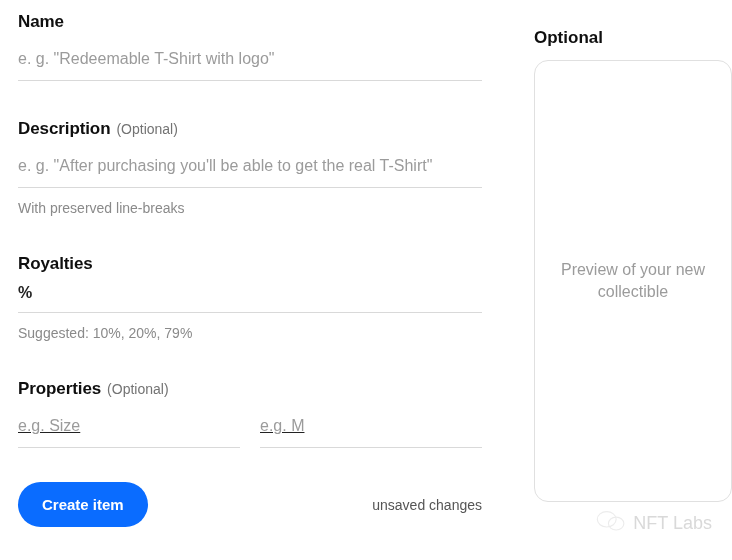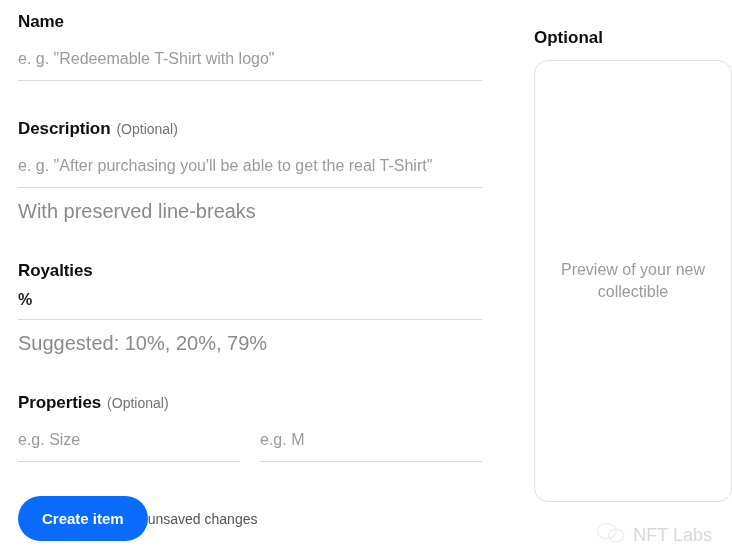--- a/index.html
+++ b/index.html
@@ -55,7 +55,7 @@
       font-weight: 500;
     }
     .hint {
-      font-size: 20px;
+      font-size: 14px;
       color: #8a8a8a;
       margin-top: 12px;
       font-weight: 500;

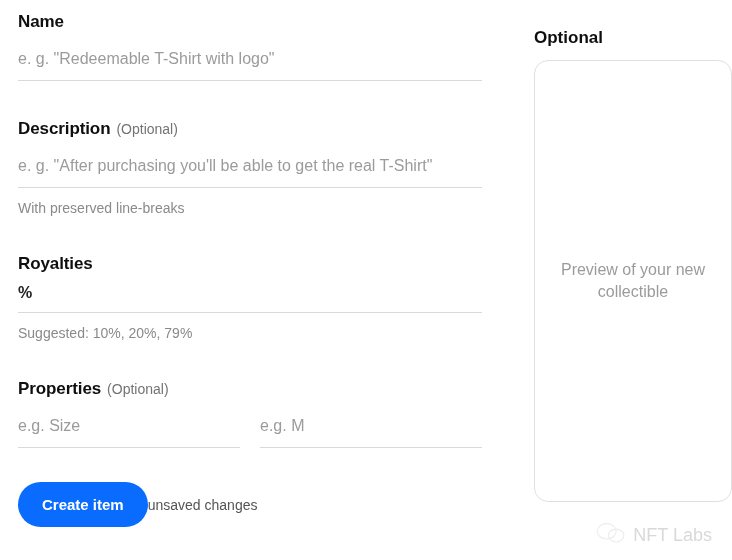--- a/index.html
+++ b/index.html
@@ -88,6 +88,7 @@
     }
     .props-row .text-input {
       flex: 1;
+      text-decoration: underline;
     }
 
     .bottom-row {

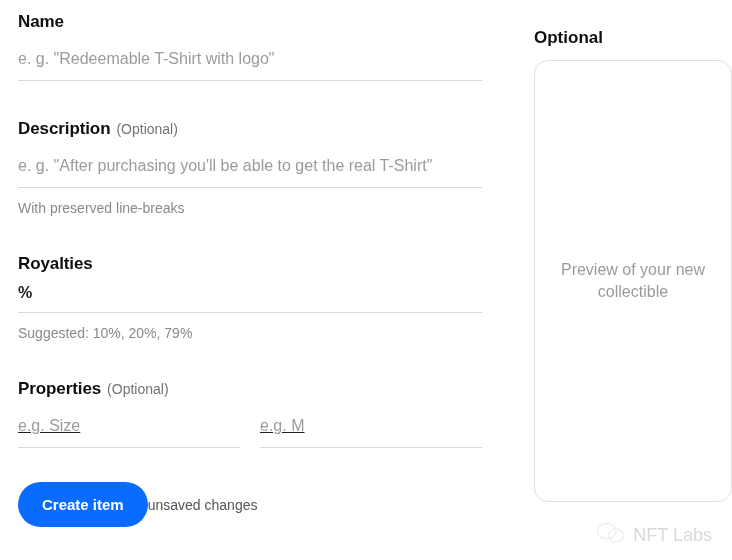--- a/index.html
+++ b/index.html
@@ -94,6 +94,7 @@
     .bottom-row {
       display: flex;
       align-items: center;
+      justify-content: space-between;
       margin-top: 34px;
     }
     .btn-primary {

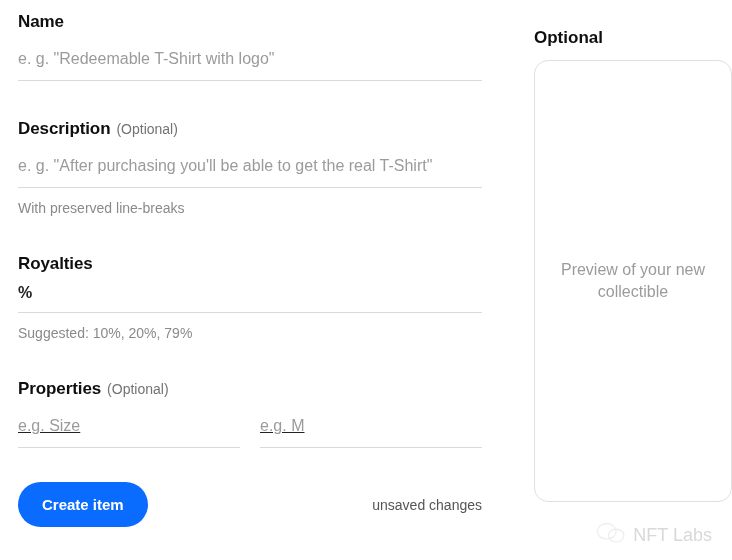--- a/index.html
+++ b/index.html
@@ -139,7 +139,7 @@
 
     .watermark {
       position: absolute;
-      bottom: 10px;
+      bottom: 22px;
       right: 20px;
       display: flex;
       align-items: center;

